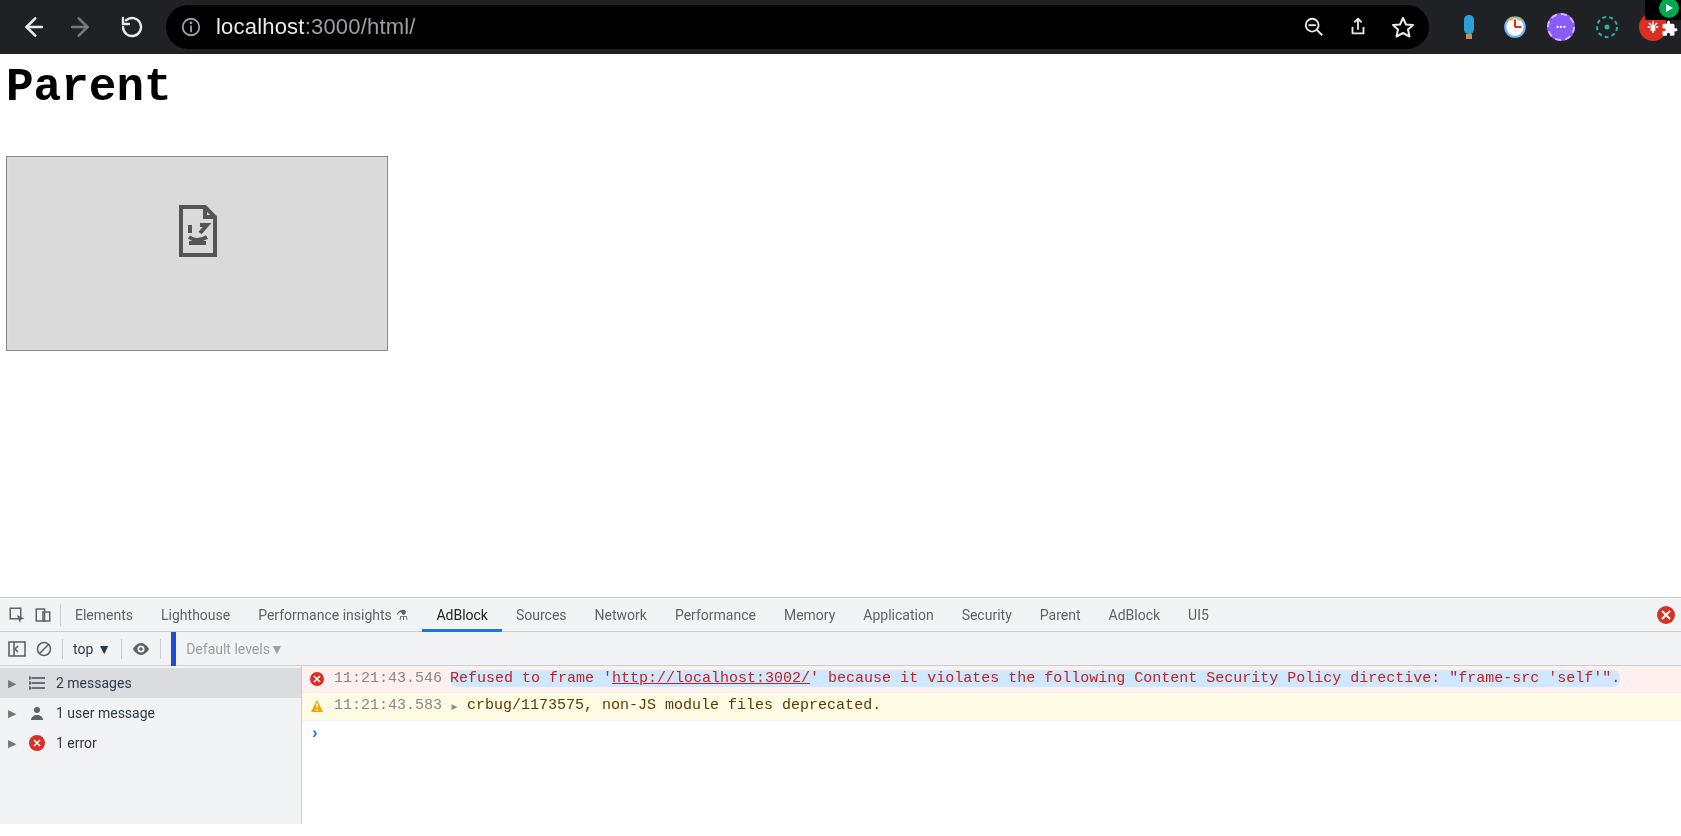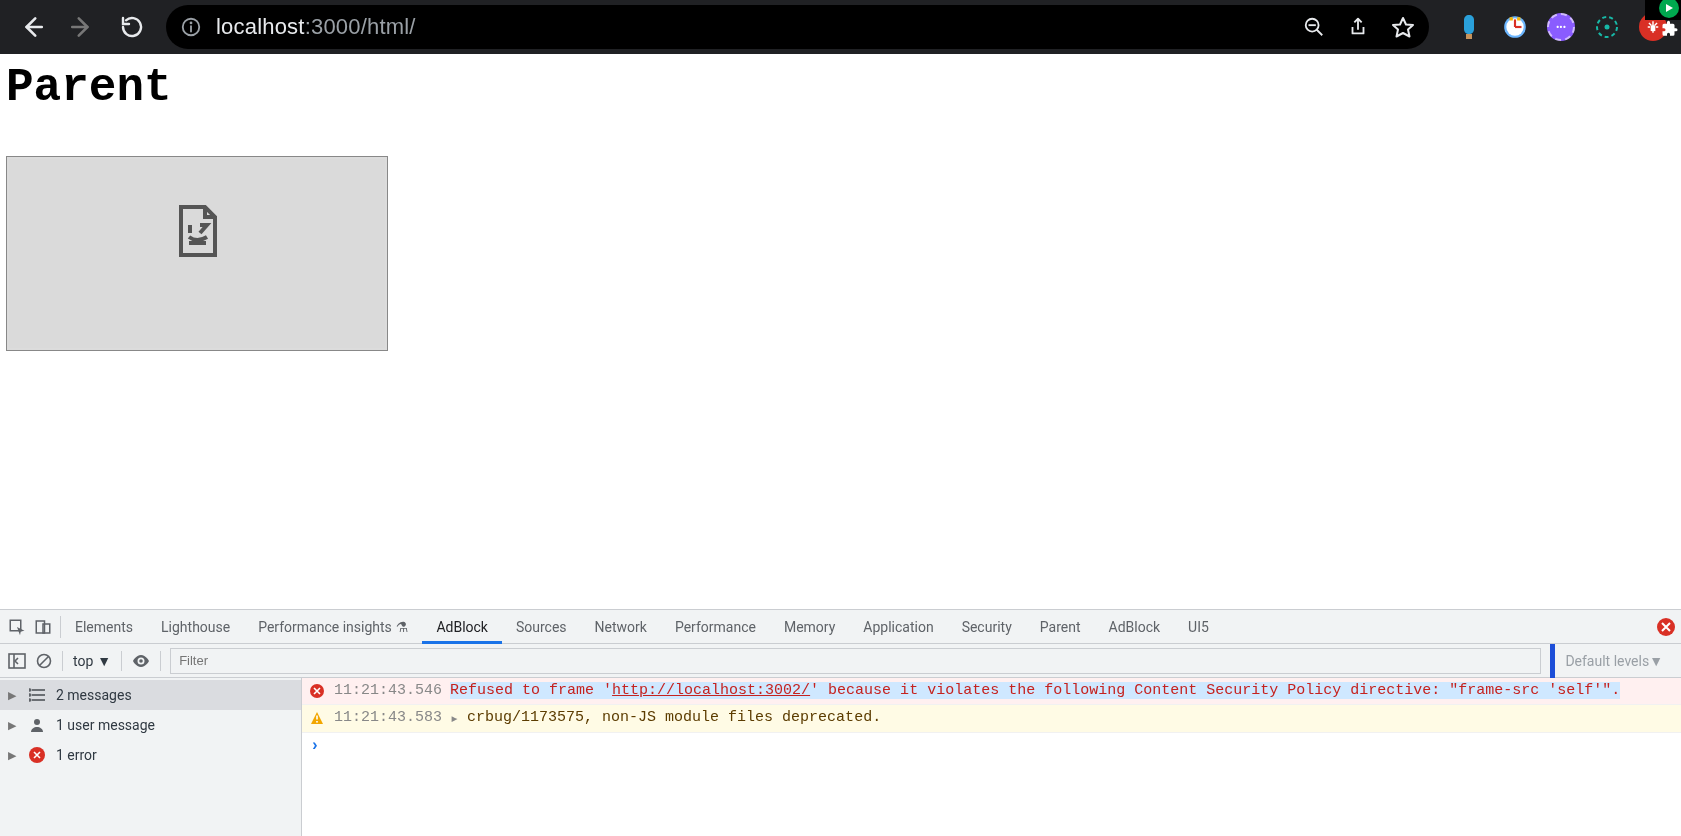--- a/index.html
+++ b/index.html
@@ -76,7 +76,7 @@
   
   .devtools {
     position:absolute;
-    left:0; right:0; bottom:0;
+    left:0; right:0; bottom:12px;
     height: 227px;
     background:#f1f3f4;
     border-top:1px solid #cacdd1;

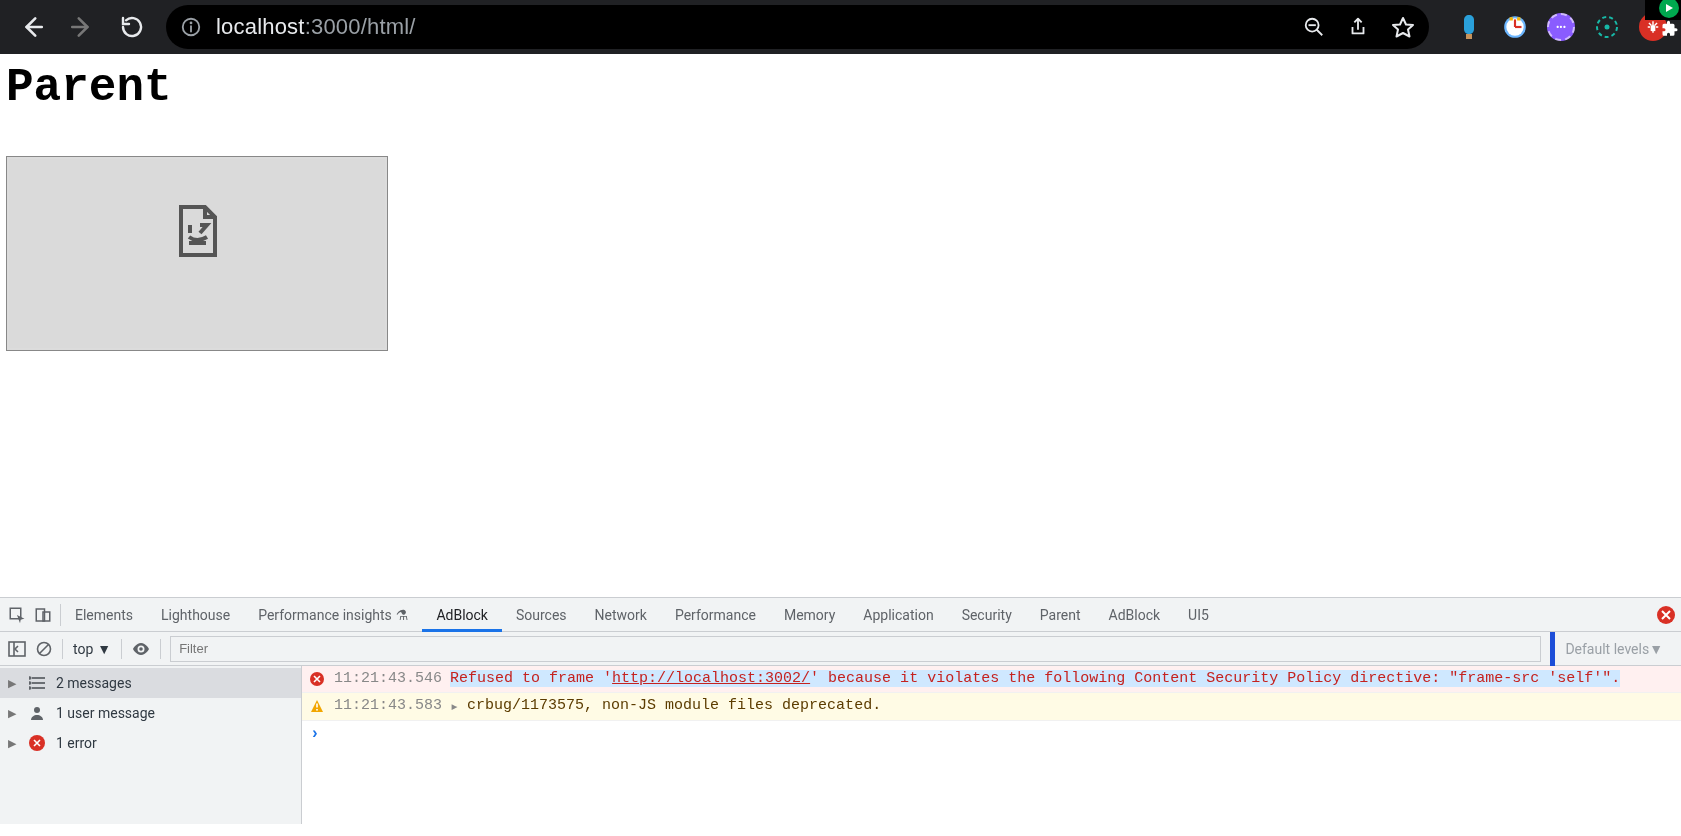--- a/index.html
+++ b/index.html
@@ -349,7 +349,6 @@
         </svg>
     </span>
     <span class="sep"></span>
-    <input class="filter-input" placeholder="Filter" style="">
     <span class="levels">
       <span>Default levels</span>
       <span>▼</span>

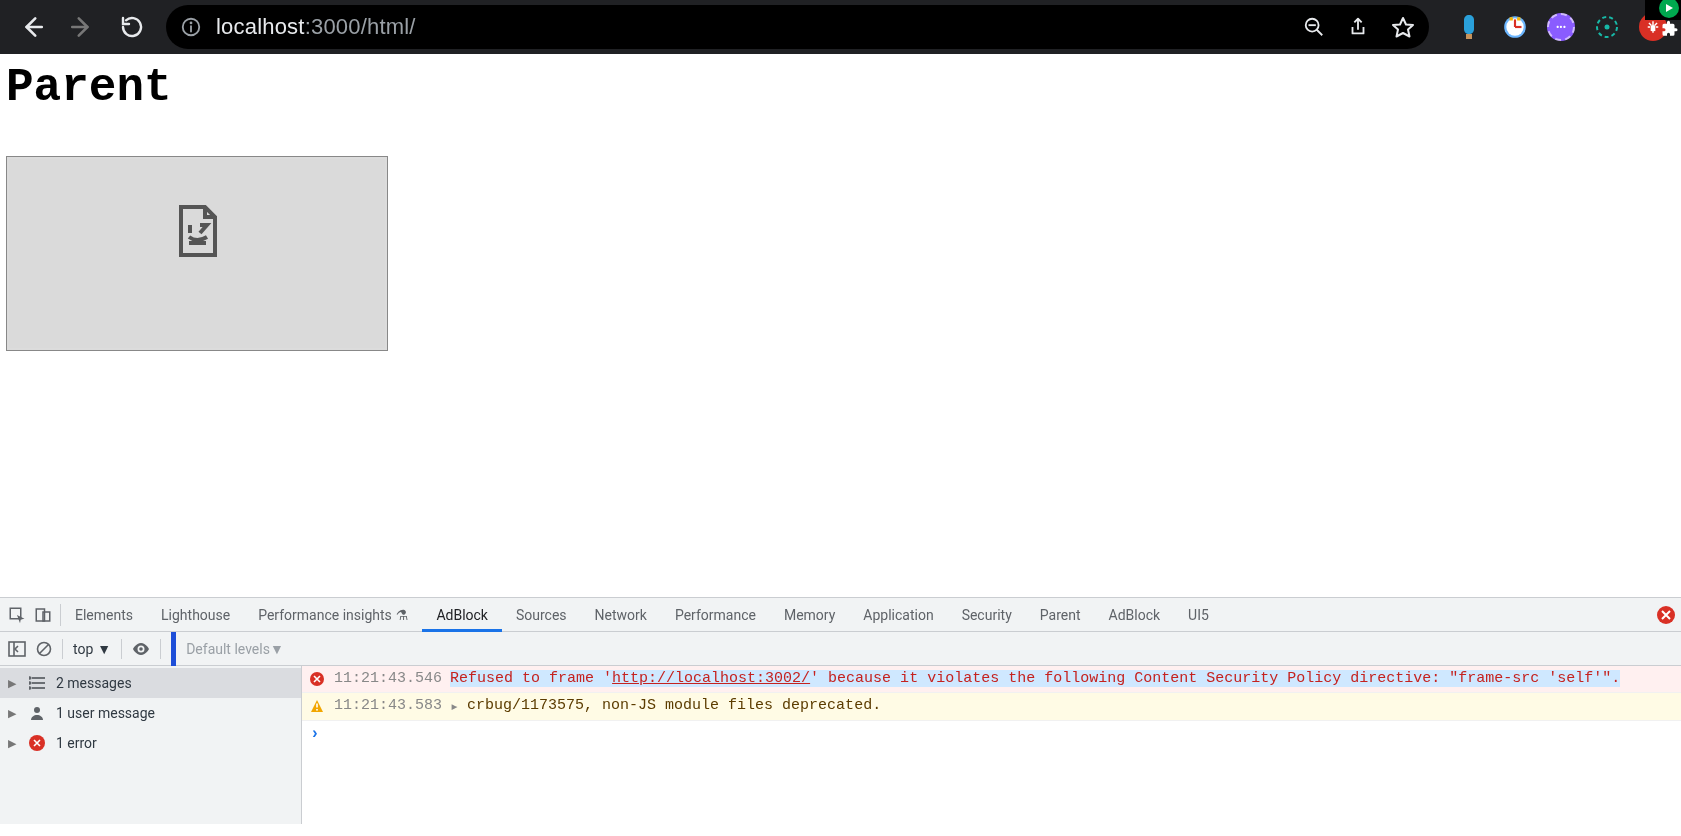--- a/index.html
+++ b/index.html
@@ -153,7 +153,7 @@
   .msg .ts { color:#888; margin-right:0; white-space:nowrap;}
   .msg .body { white-space:pre; overflow:hidden; }
   .msg.err .body { color:#c5221f; }
-  .msg.err .body .hl { background:#cfe8ff;}
+  .msg.err .body .hl { background:#cfe8ff;border-radius:7px;}
   .msg.err .body a { text-decoration:underline; color:#c5221f;}
   .msg.warn .body { color:#5c3c00;}
   .prompt-row { padding:4px 8px; }

